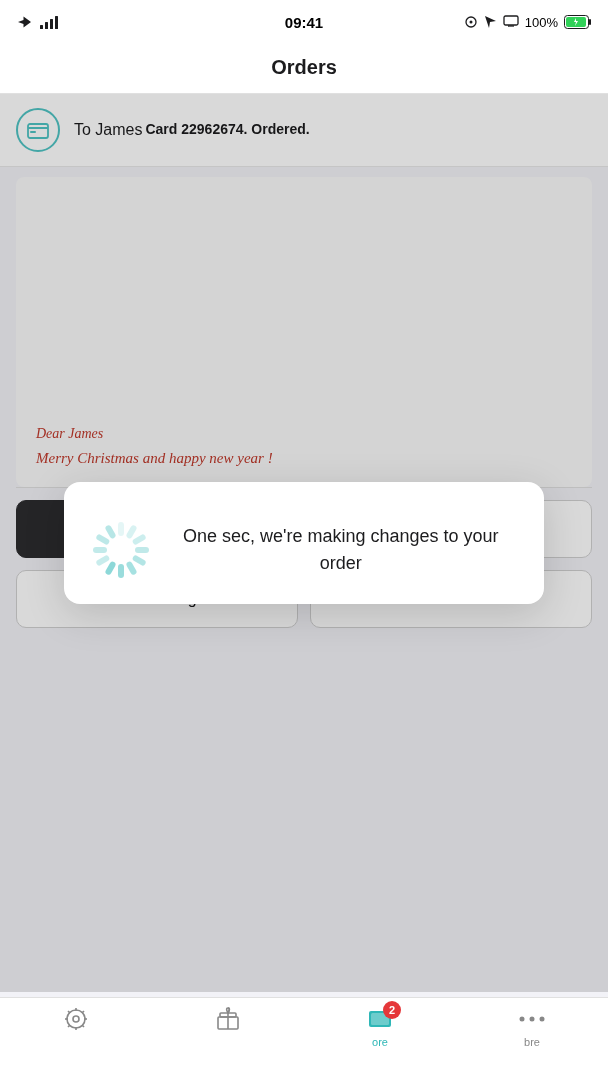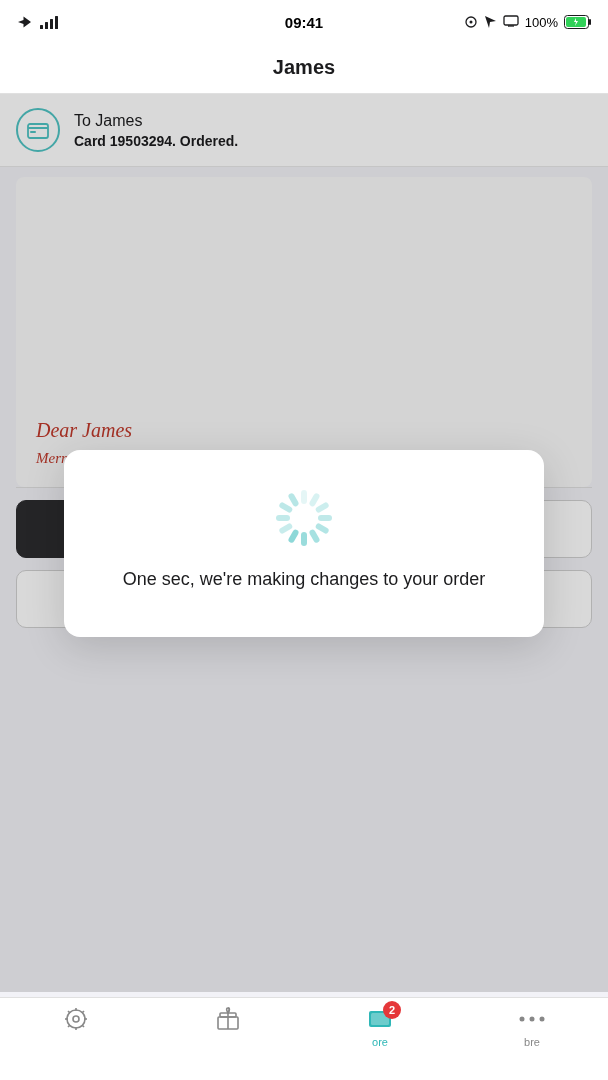--- a/index.html
+++ b/index.html
@@ -315,7 +315,7 @@
 </div>
 
 <div class="header">
-  <h1>James</h1>
+  <h1>Orders</h1>
 </div>
 
 <div class="main-content">

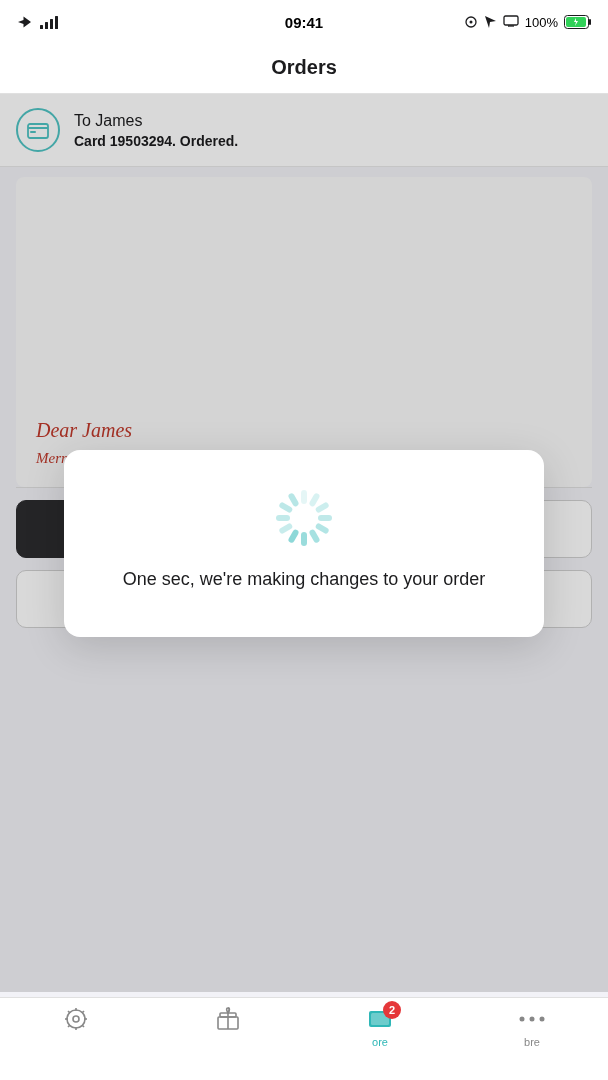--- a/index.html
+++ b/index.html
@@ -89,7 +89,6 @@
     }
     .order-info {
       display: flex;
-      flex-direction: column;
       gap: 3px;
     }
     .order-to {

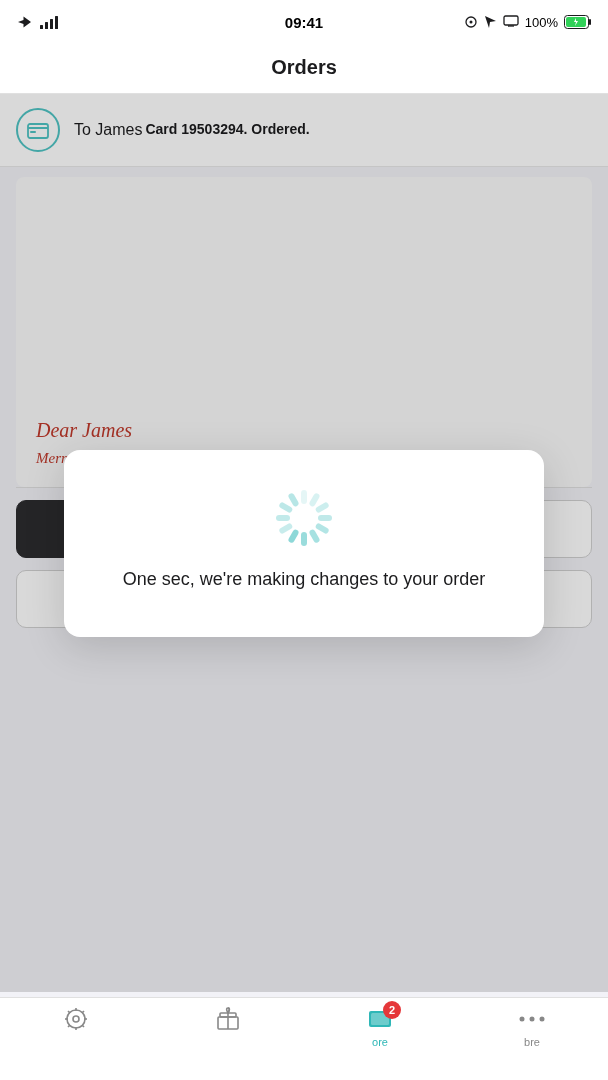--- a/index.html
+++ b/index.html
@@ -330,7 +330,7 @@
     <div class="order-info">
       <span class="order-to">To James</span>
       <span class="order-card">
-        <span>Card 19503294.</span><span> Ordered.</span>
+        <span>Card 22962674.</span><span> Ordered.</span>
       </span>
     </div>
   </div>

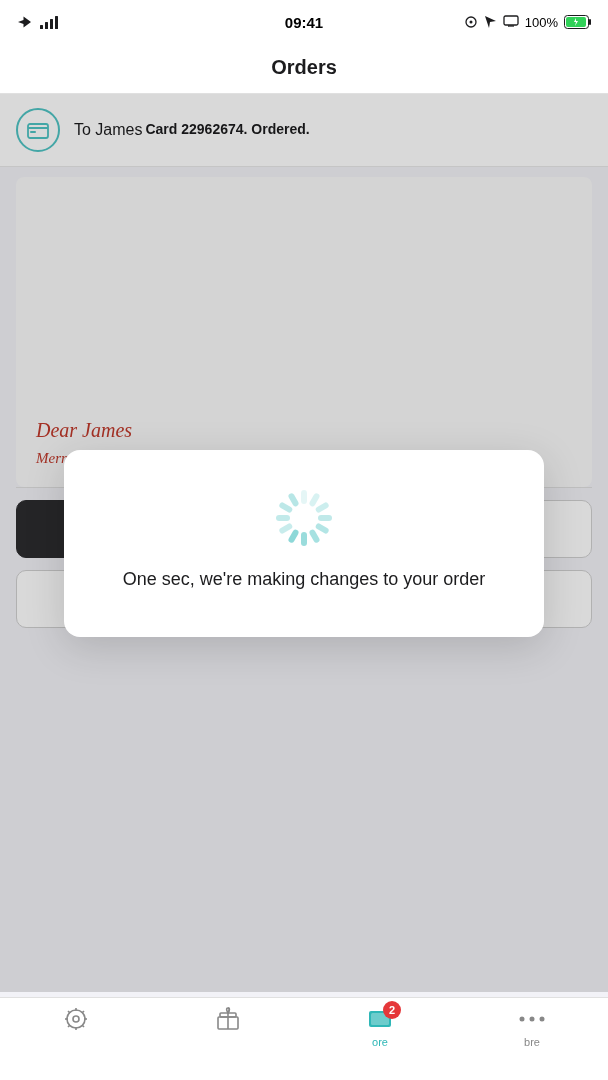--- a/index.html
+++ b/index.html
@@ -127,7 +127,7 @@
       font-family: 'Georgia', cursive;
       font-style: italic;
       color: #c0392b;
-      font-size: 20px;
+      font-size: 14px;
       margin-bottom: 8px;
     }
     .card-text-body {

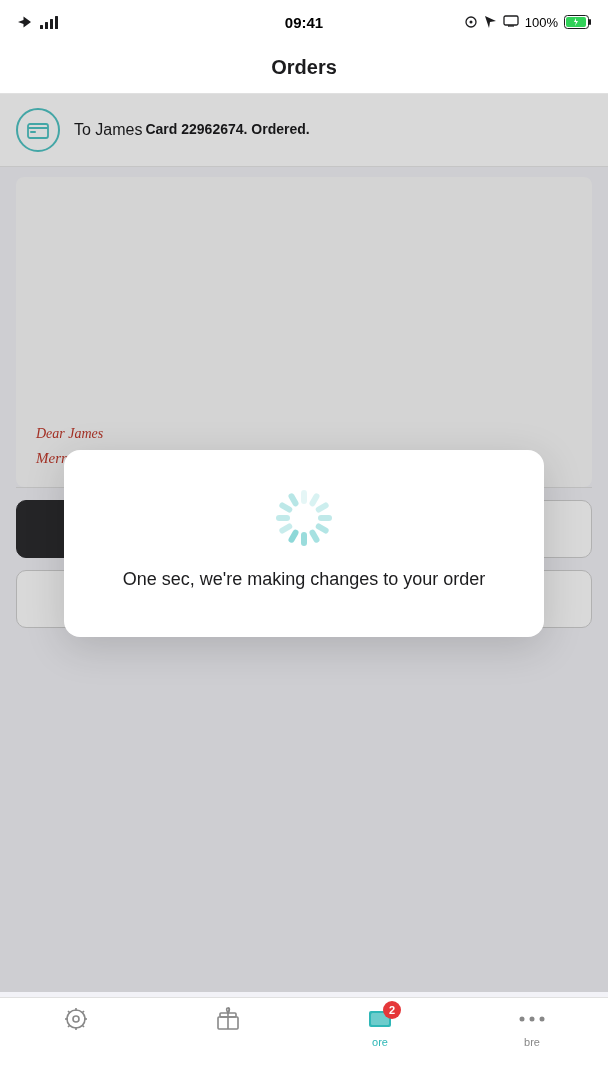--- a/index.html
+++ b/index.html
@@ -238,10 +238,10 @@
     .modal-card {
       background: #fff;
       border-radius: 16px;
-      padding: 40px 30px 44px;
+      padding: 40px 30px 26px;
       width: 480px;
       display: flex;
-      flex-direction: column;
+      flex-direction: row;
       align-items: center;
       gap: 20px;
       box-shadow: 0 10px 40px rgba(0,0,0,0.15);

